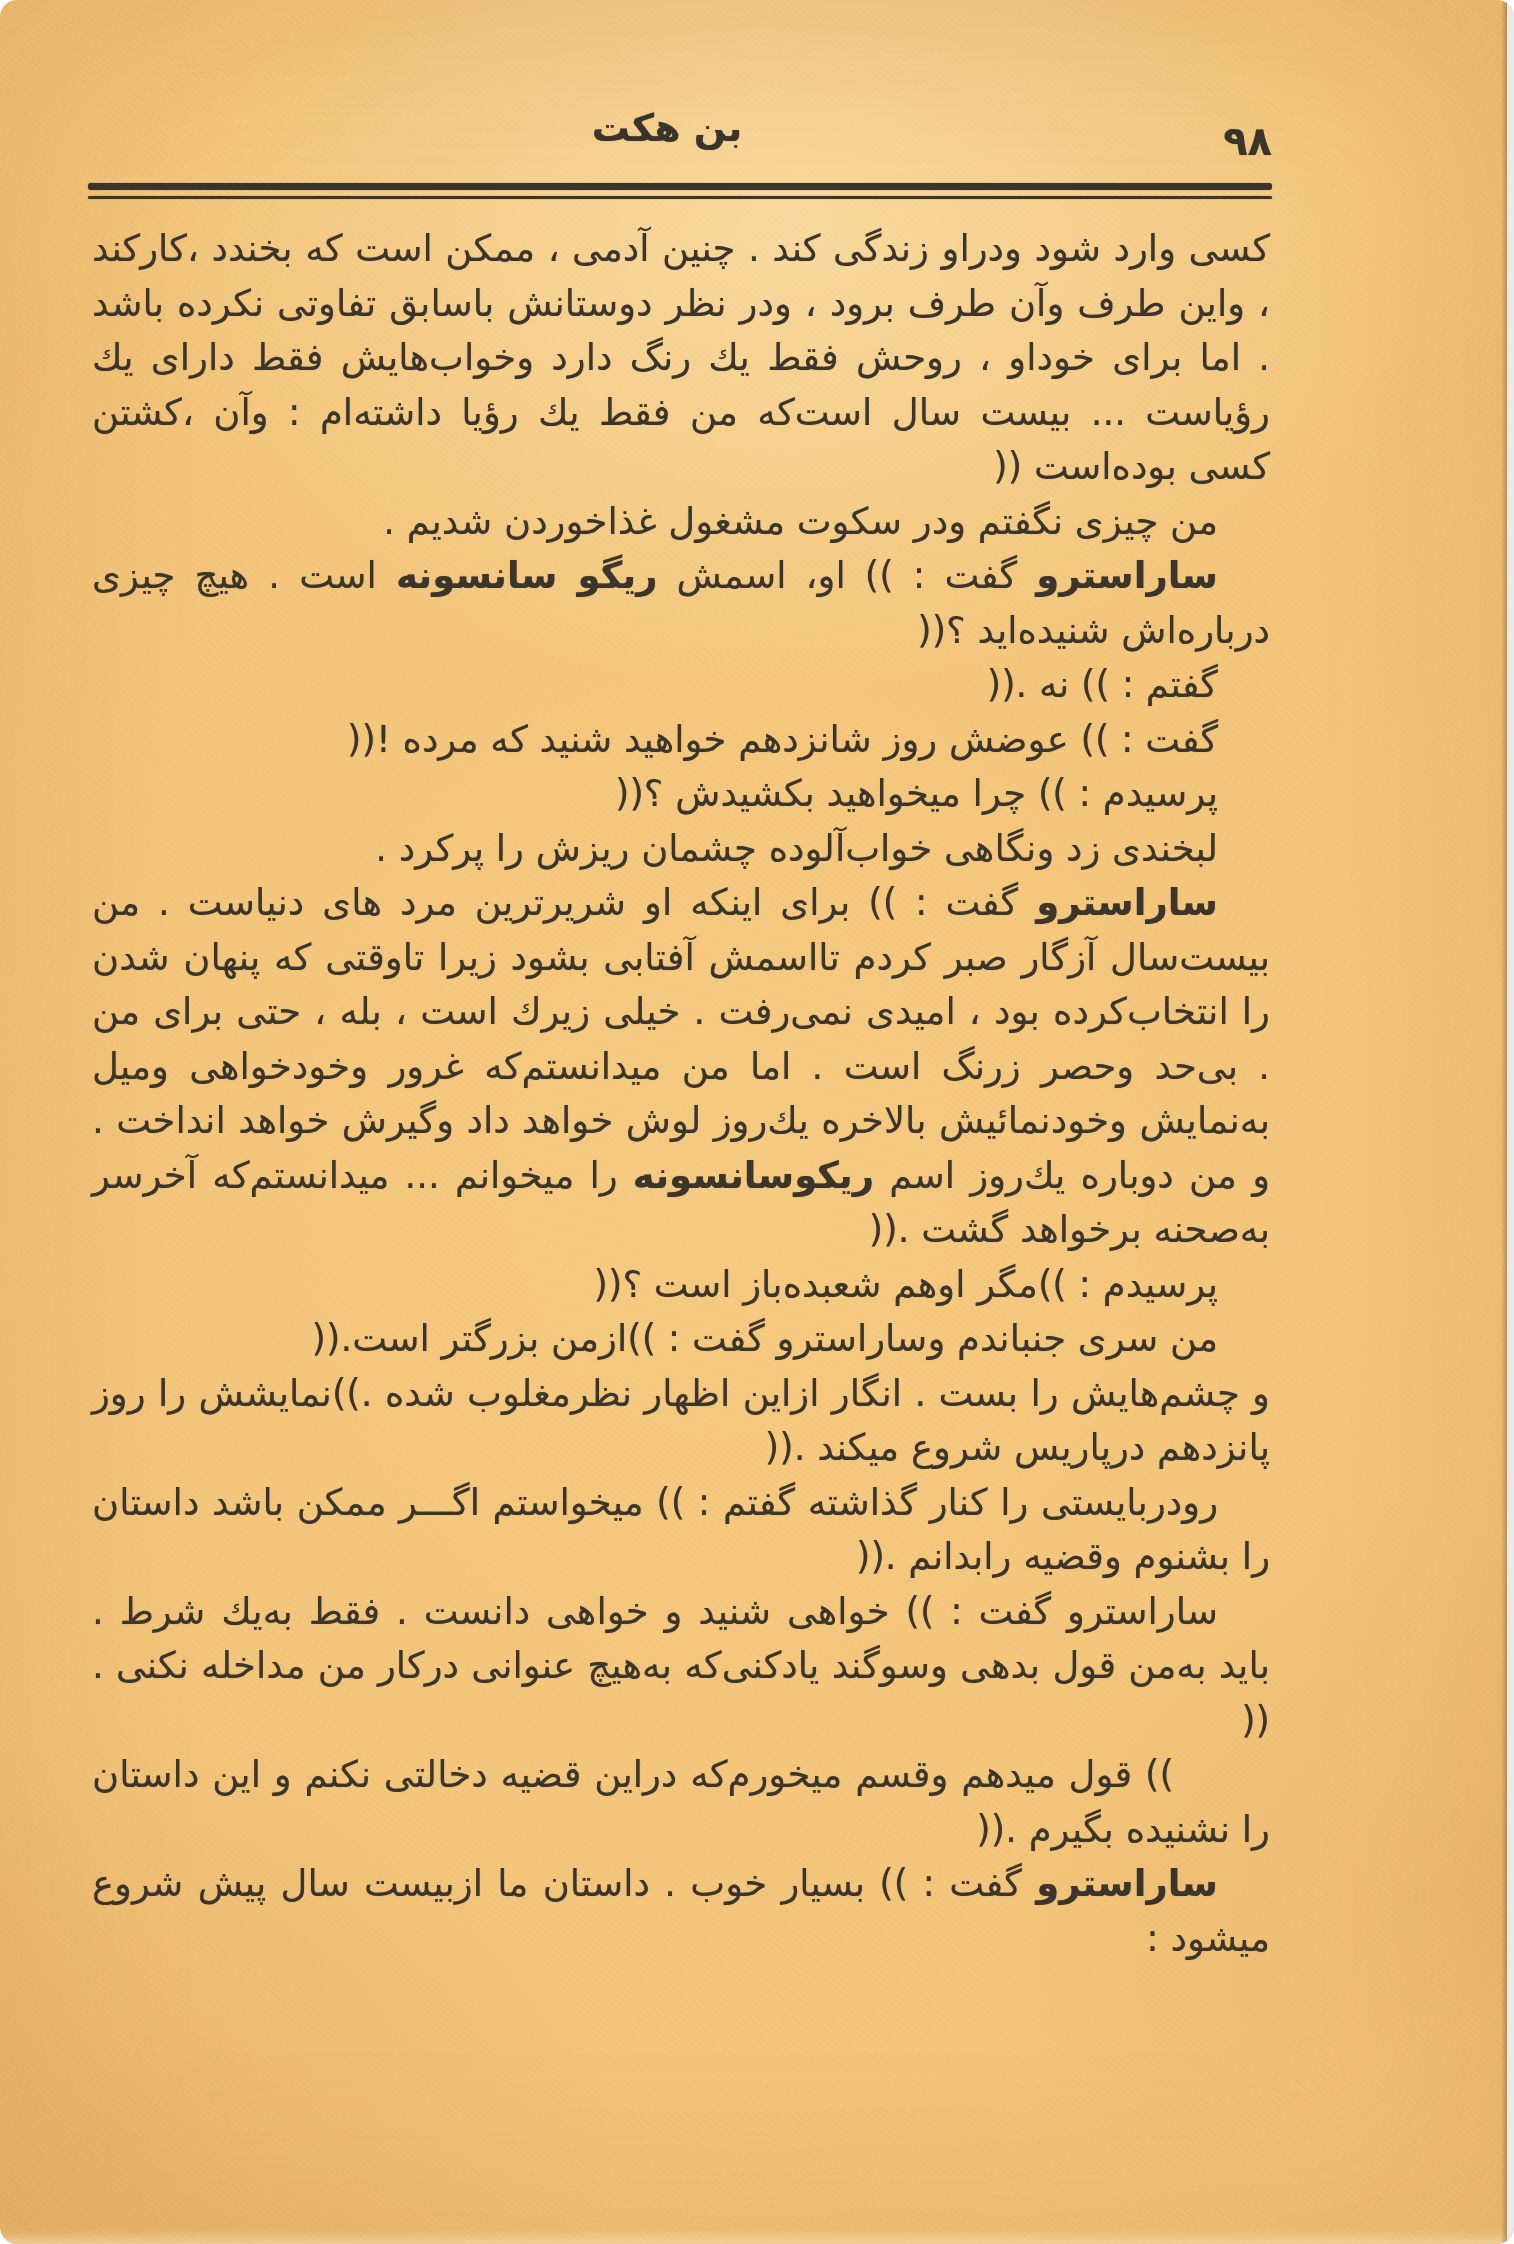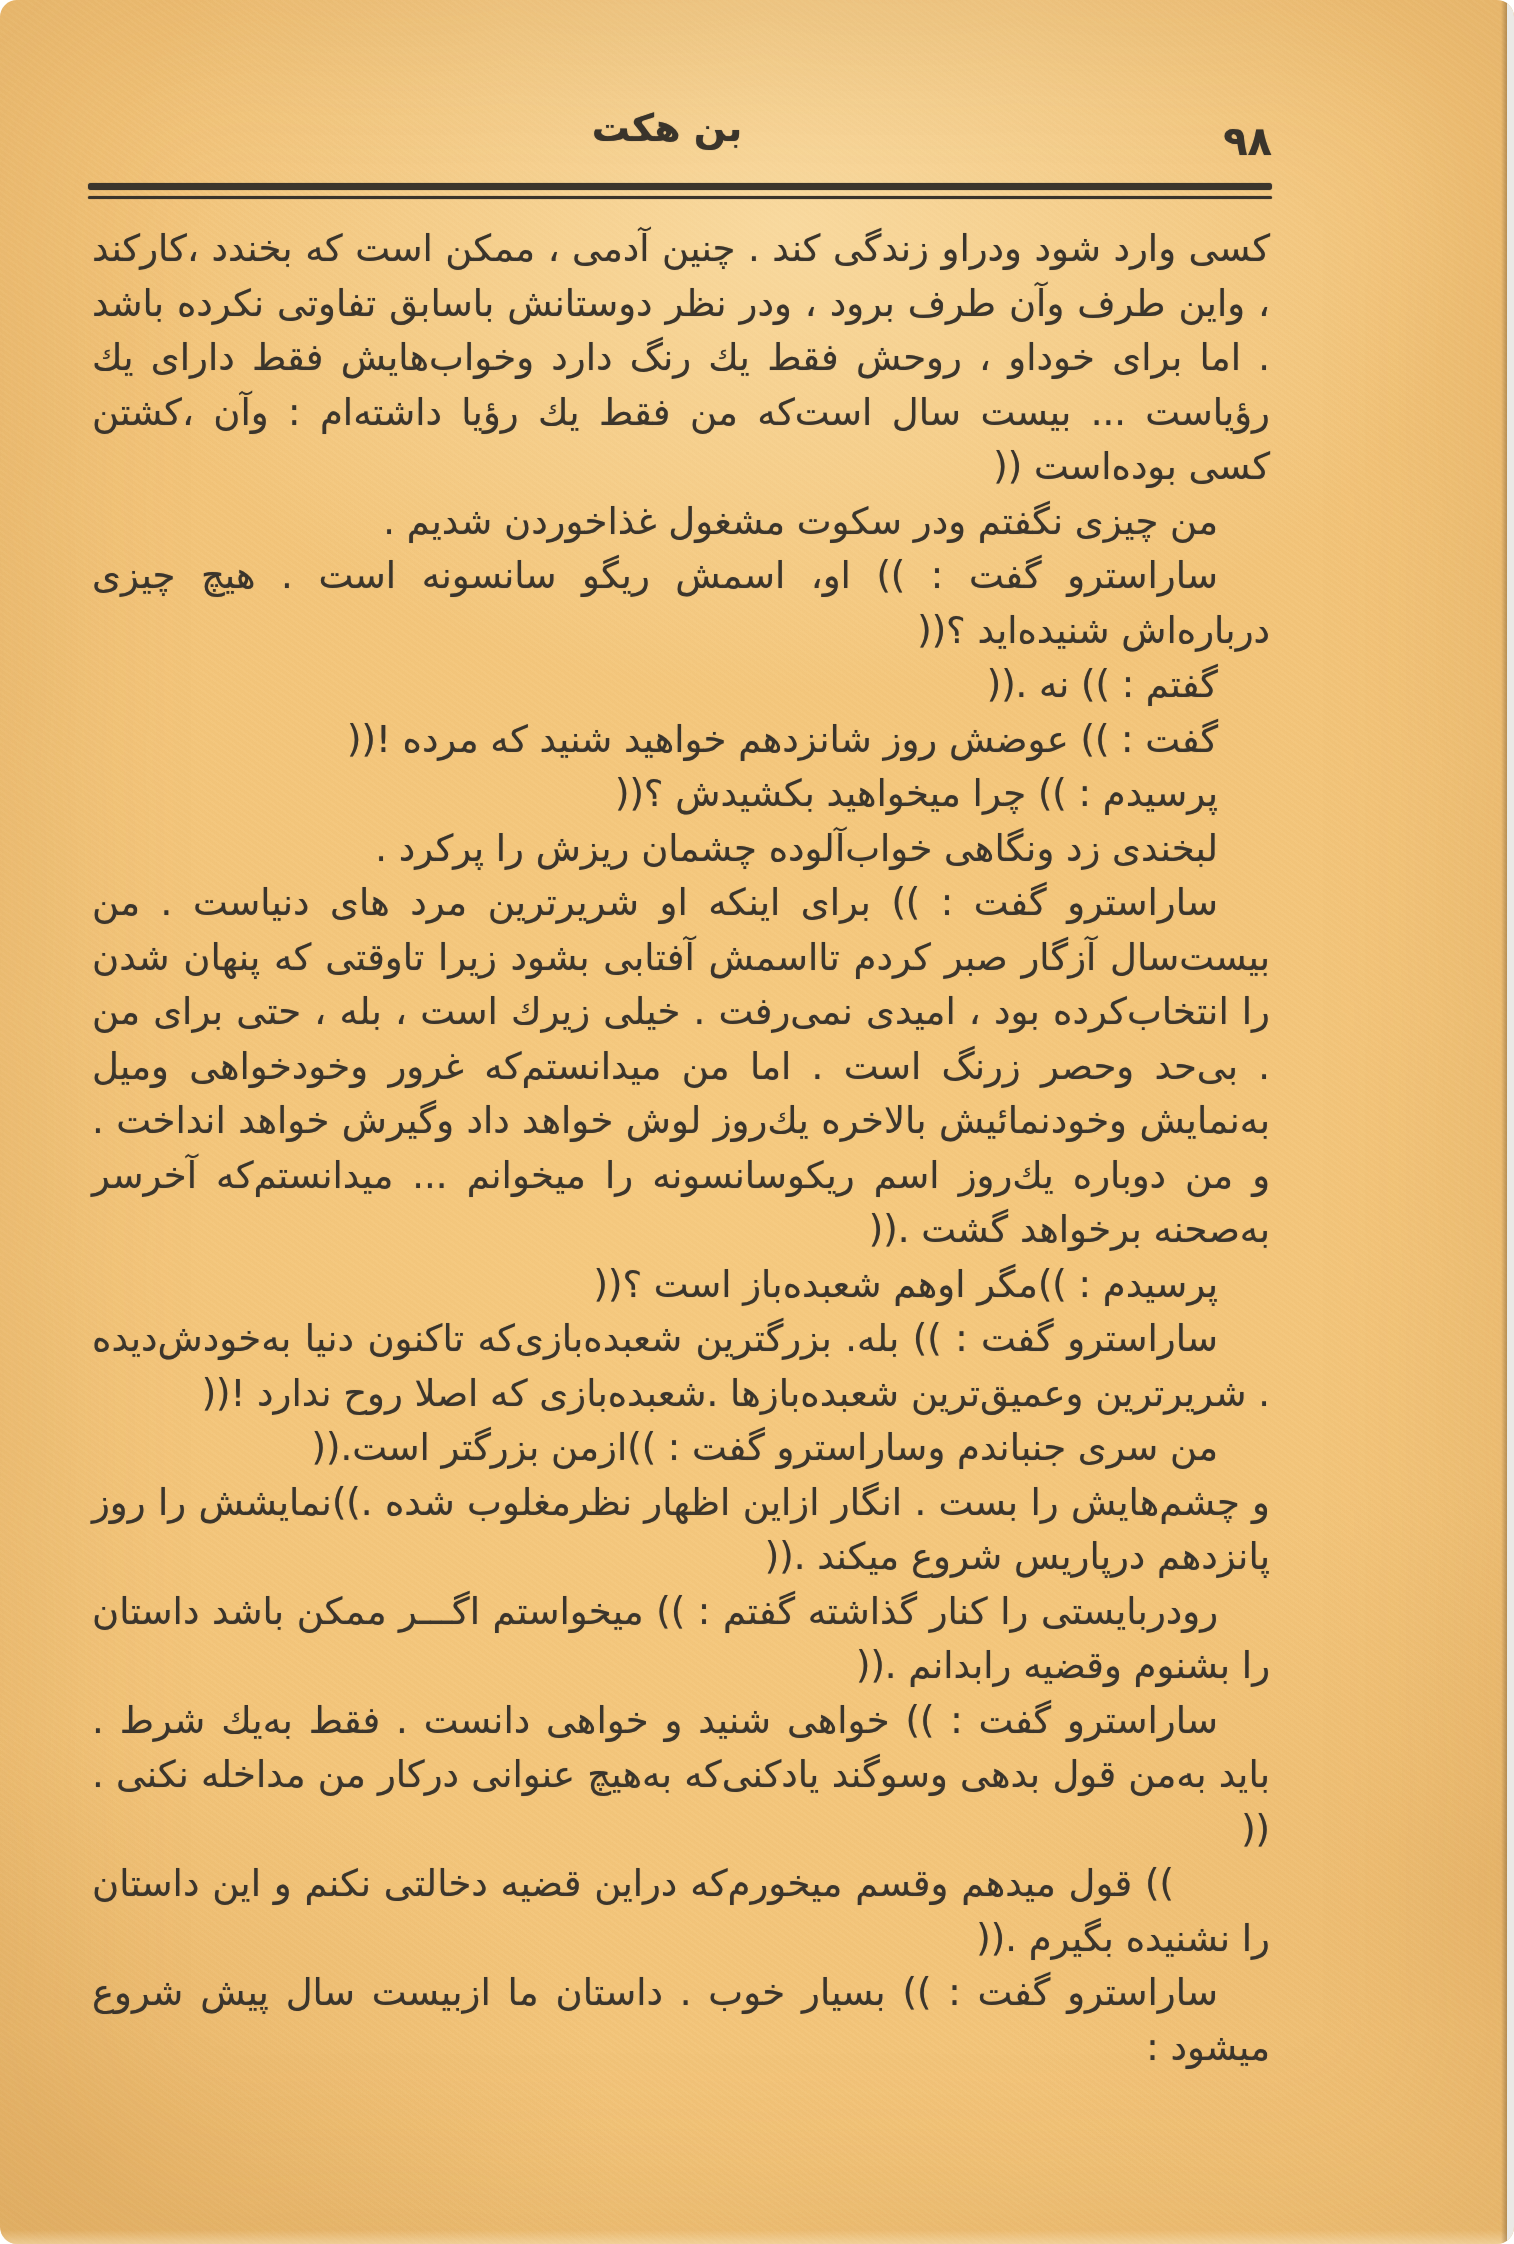--- a/index.html
+++ b/index.html
@@ -70,7 +70,7 @@
   .body-text p { margin: 0; padding: 0; }
   .body-text p.ind-n { text-indent: 52px; }
   .body-text p.ind-l { text-indent: 96px; }
-  .body-text b { font-weight: normal; letter-spacing: 0.5px; }
+  .body-text b { font-weight: bold; letter-spacing: 0.5px; }
 </style>
 </head>
 <body>

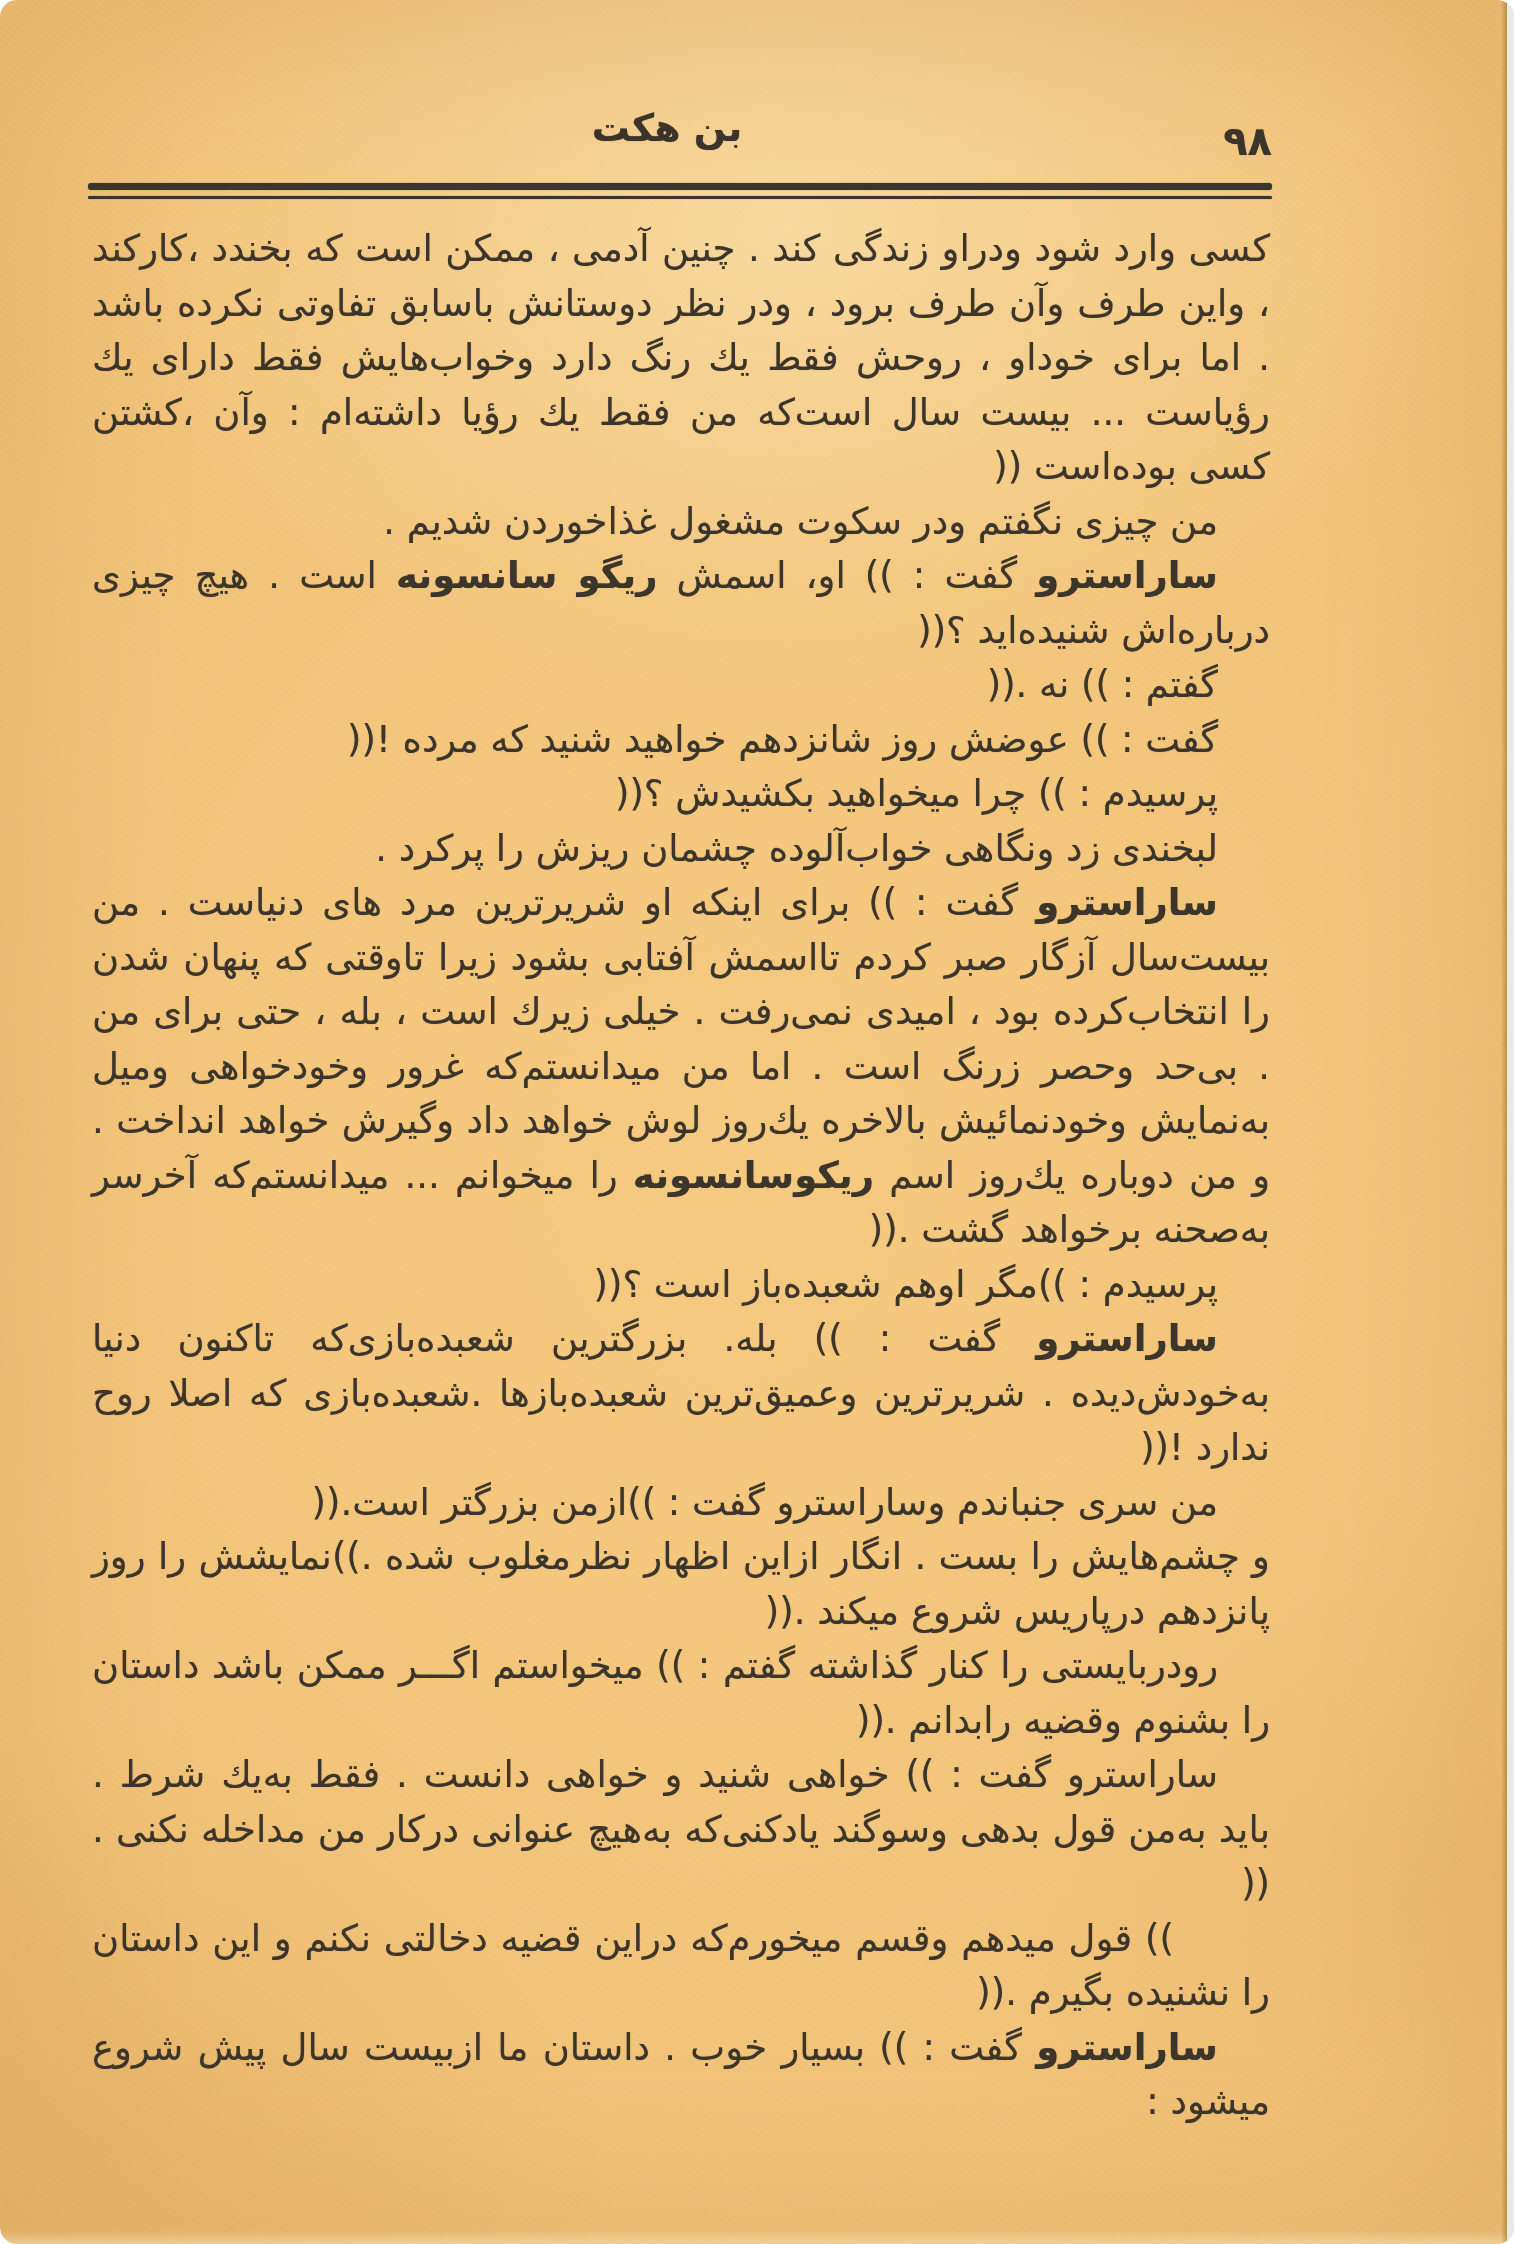--- a/index.html
+++ b/index.html
@@ -98,7 +98,6 @@
       <p class="ind-n"><span>لبخندی زد ونگاهی خواب‌آلوده چشمان ریزش را پرکرد .</span></p>
       <p class="ind-n"><b>ساراسترو</b><span> گفت : )) برای اینکه او شریرترین مرد های دنیاست . من بیست‌سال آزگار صبر کردم تااسمش آفتابی بشود زیرا تاوقتی که پنهان شدن را انتخاب‌کرده بود ، امیدی نمی‌رفت . خیلی زیرك است ، بله ، حتی برای من . بی‌حد وحصر زرنگ است . اما من میدانستم‌که غرور وخودخواهی ومیل به‌نمایش وخودنمائیش بالاخره یك‌روز لوش خواهد داد وگیرش خواهد انداخت . و من دوباره یك‌روز اسم </span><b>ریکوسانسونه</b><span> را میخوانم ... میدانستم‌که آخرسر به‌صحنه برخواهد گشت .((</span></p>
       <p class="ind-n"><span>پرسیدم : ))مگر اوهم شعبده‌باز است ؟((</span></p>
-      <p class="ind-n"><b>ساراسترو</b><span> گفت : )) بله. بزرگترین شعبده‌بازی‌که تاکنون دنیا به‌خودش‌دیده . شریرترین وعمیق‌ترین شعبده‌بازها .شعبده‌بازی که اصلا روح ندارد !((</span></p>
       <p class="ind-n"><span>من سری جنباندم وساراسترو گفت : ))ازمن بزرگتر است.((</span></p>
       <p><span>و چشم‌هایش را بست . انگار ازاین اظهار نظرمغلوب شده .))نمایشش را روز پانزدهم درپاریس شروع میکند .((</span></p>
       <p class="ind-n"><span>رودربایستی را کنار گذاشته گفتم : )) میخواستم اگـــر ممکن باشد داستان را بشنوم وقضیه رابدانم .((</span></p>

